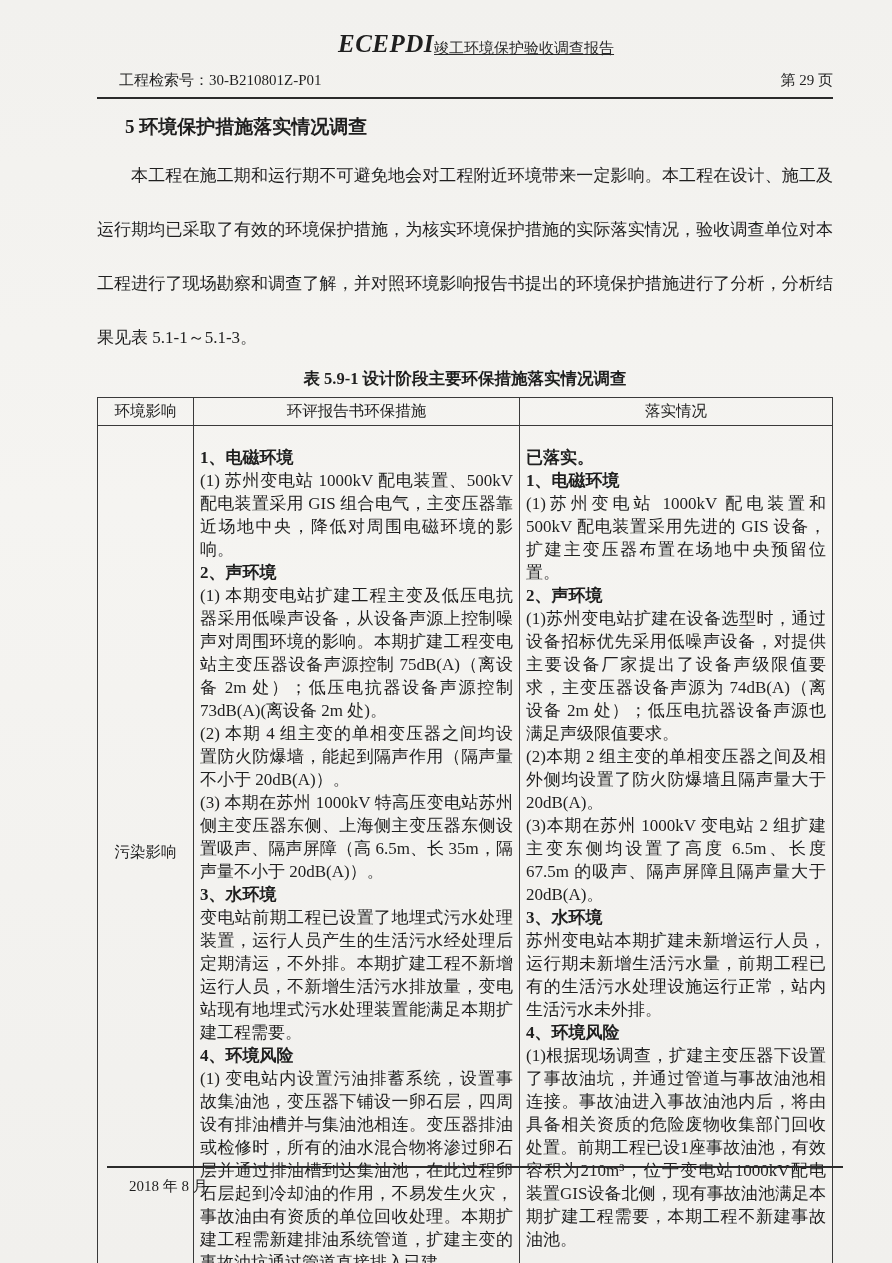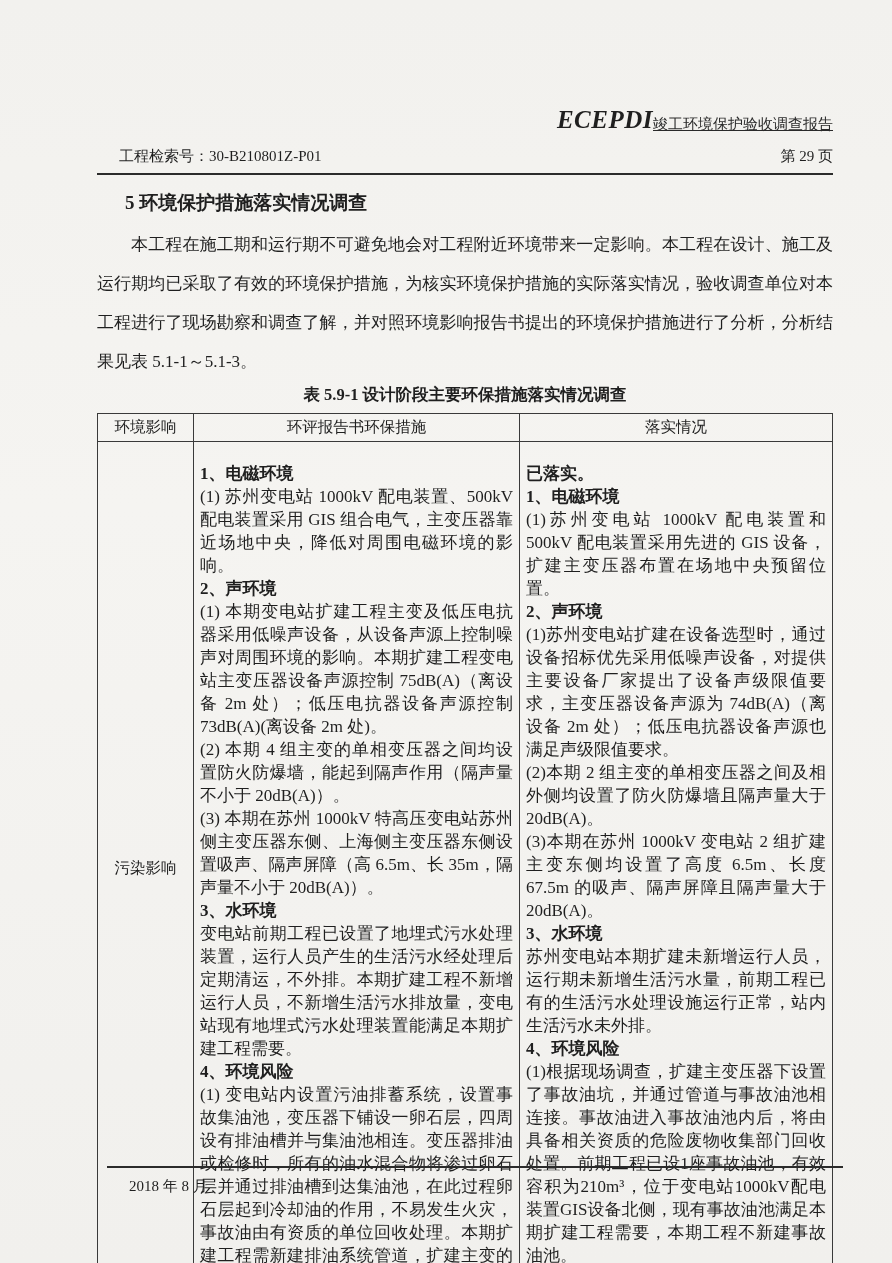--- a/index.html
+++ b/index.html
@@ -23,9 +23,9 @@
 
   
   .header-top {
-    padding-top: 106px;
+    padding-top: 30px;
     display: flex;
-    justify-content: flex-end;
+    justify-content: center;
     align-items: flex-end;
   }
   .logo {

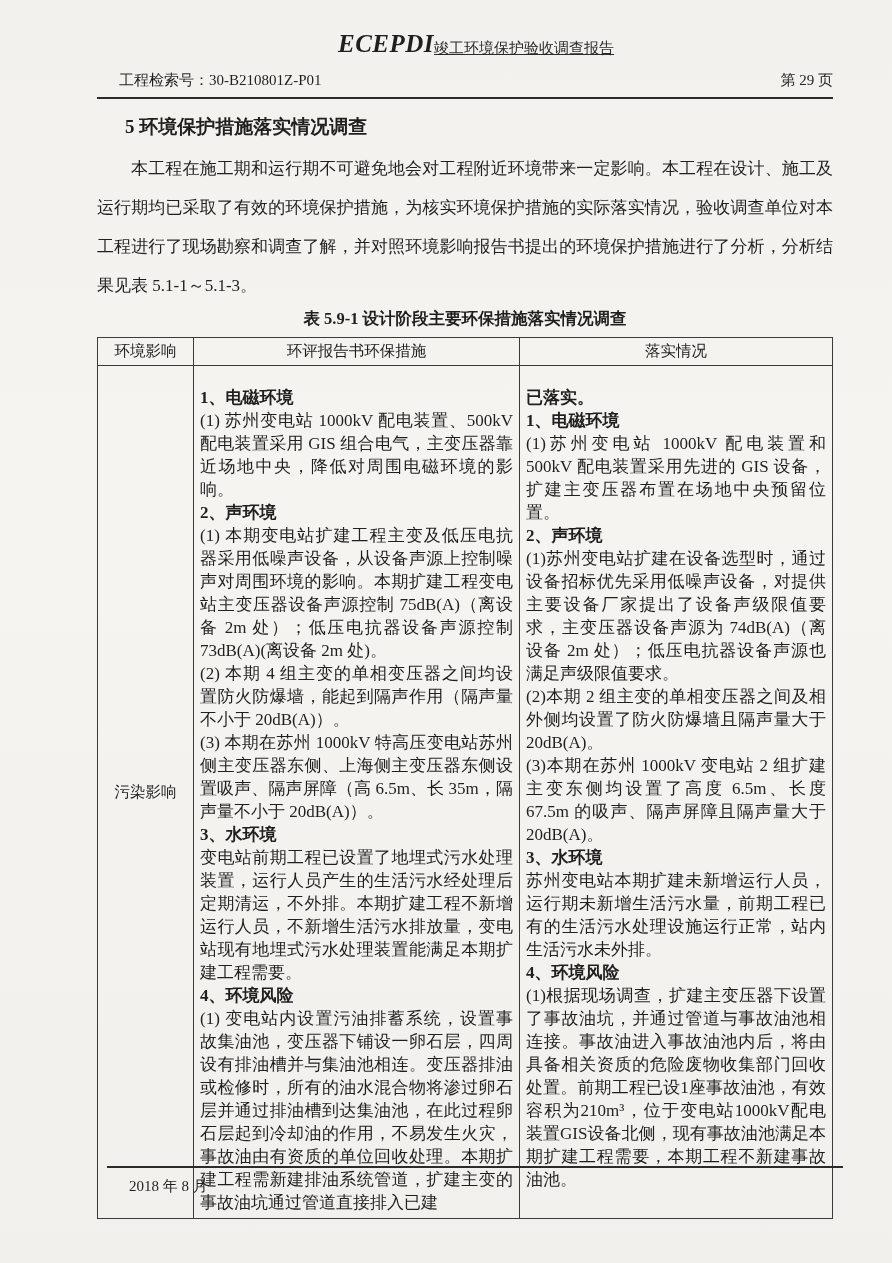--- a/index.html
+++ b/index.html
@@ -66,7 +66,7 @@
   .body-par {
     margin-top: 9px;
     font-size: 17px;
-    line-height: 39px;
+    line-height: 54px;
     text-align: justify;
     text-indent: 2em;
   }

